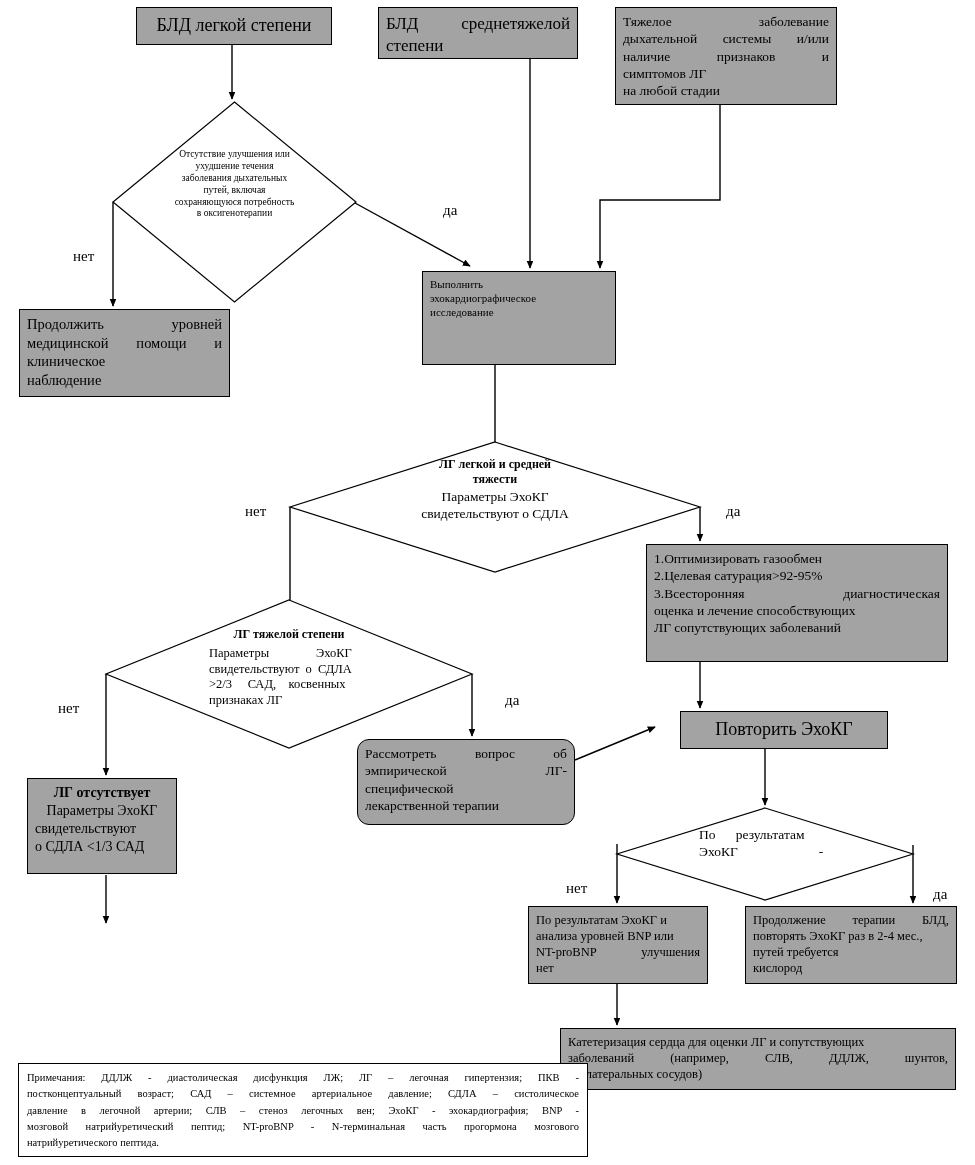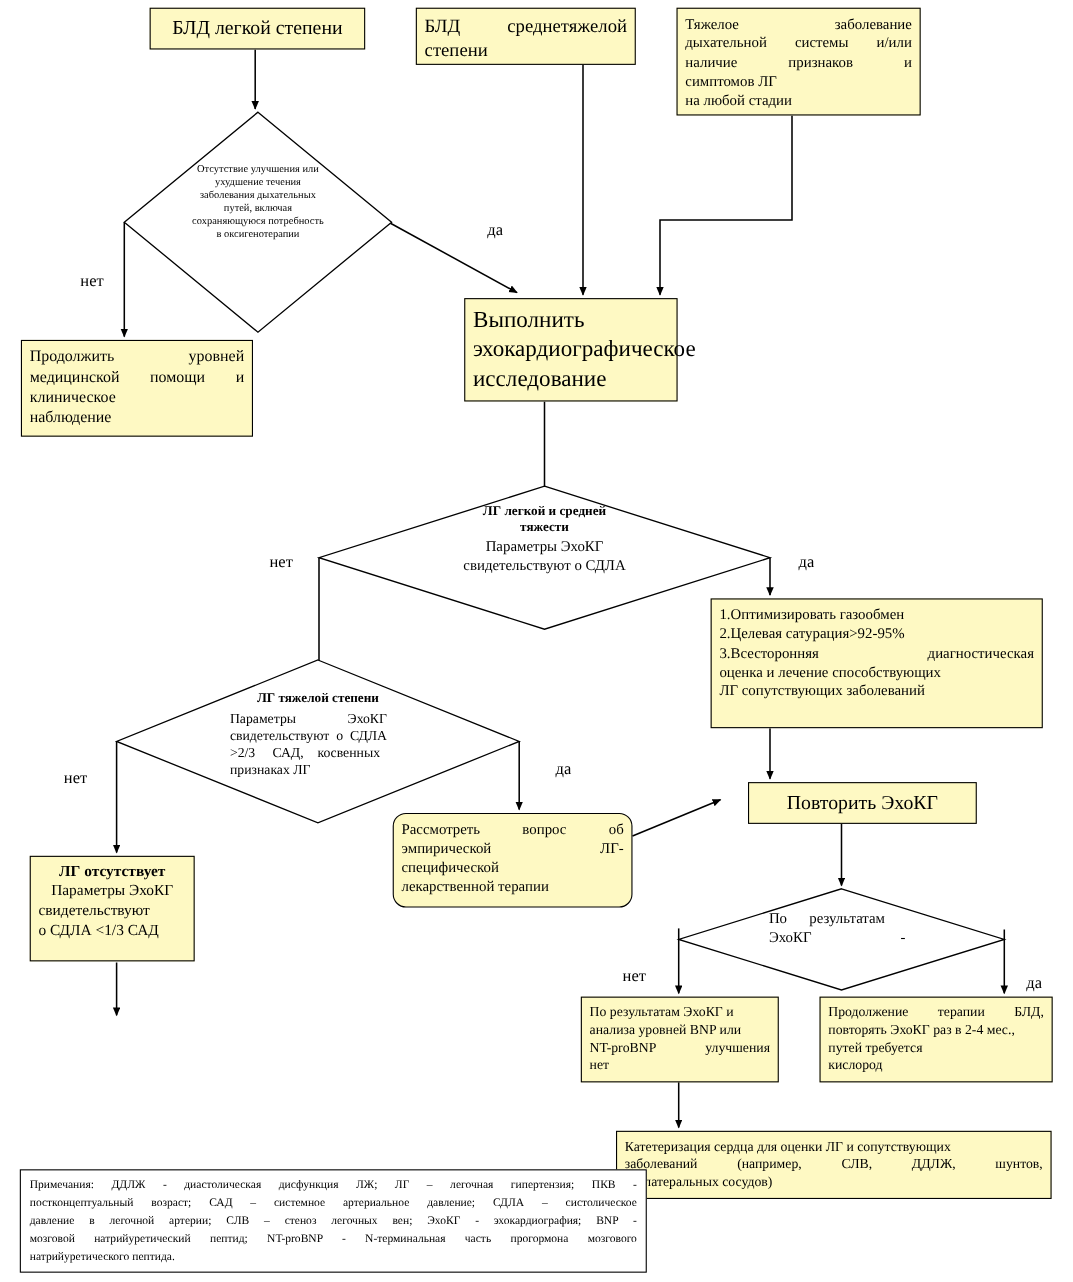--- a/index.html
+++ b/index.html
@@ -22,7 +22,7 @@
     position: absolute;
     box-sizing: border-box;
     border: 1px solid #000000;
-    background: #fef9c3;
+    background: #a3a3a3;
     padding: 5px 7px;
     line-height: 1.28;
     z-index: 3;

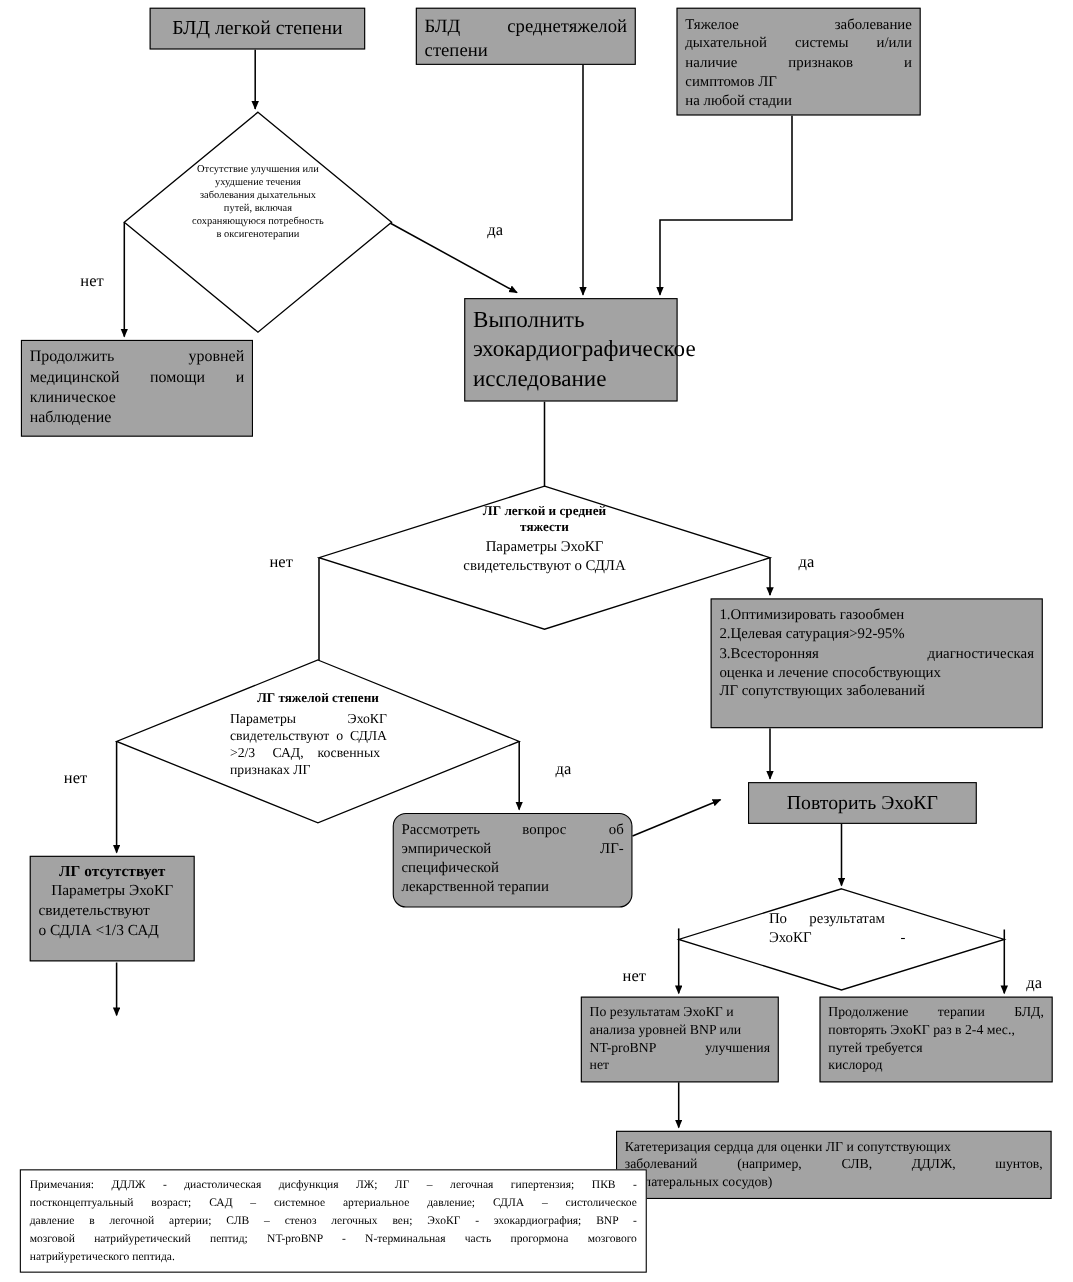--- a/index.html
+++ b/index.html
@@ -185,7 +185,7 @@
     <span class="ln last">наблюдение</span>
   </div>
 
-  <div class="node" style="left:422px; top:271px; width:194px; height:94px; font-size:21px;">
+  <div class="node" style="left:422px; top:271px; width:194px; height:94px; font-size:11px;">
     <span class="ln">Выполнить</span>
     <span class="ln">эхокардиографическое</span>
     <span class="ln">исследование</span>

